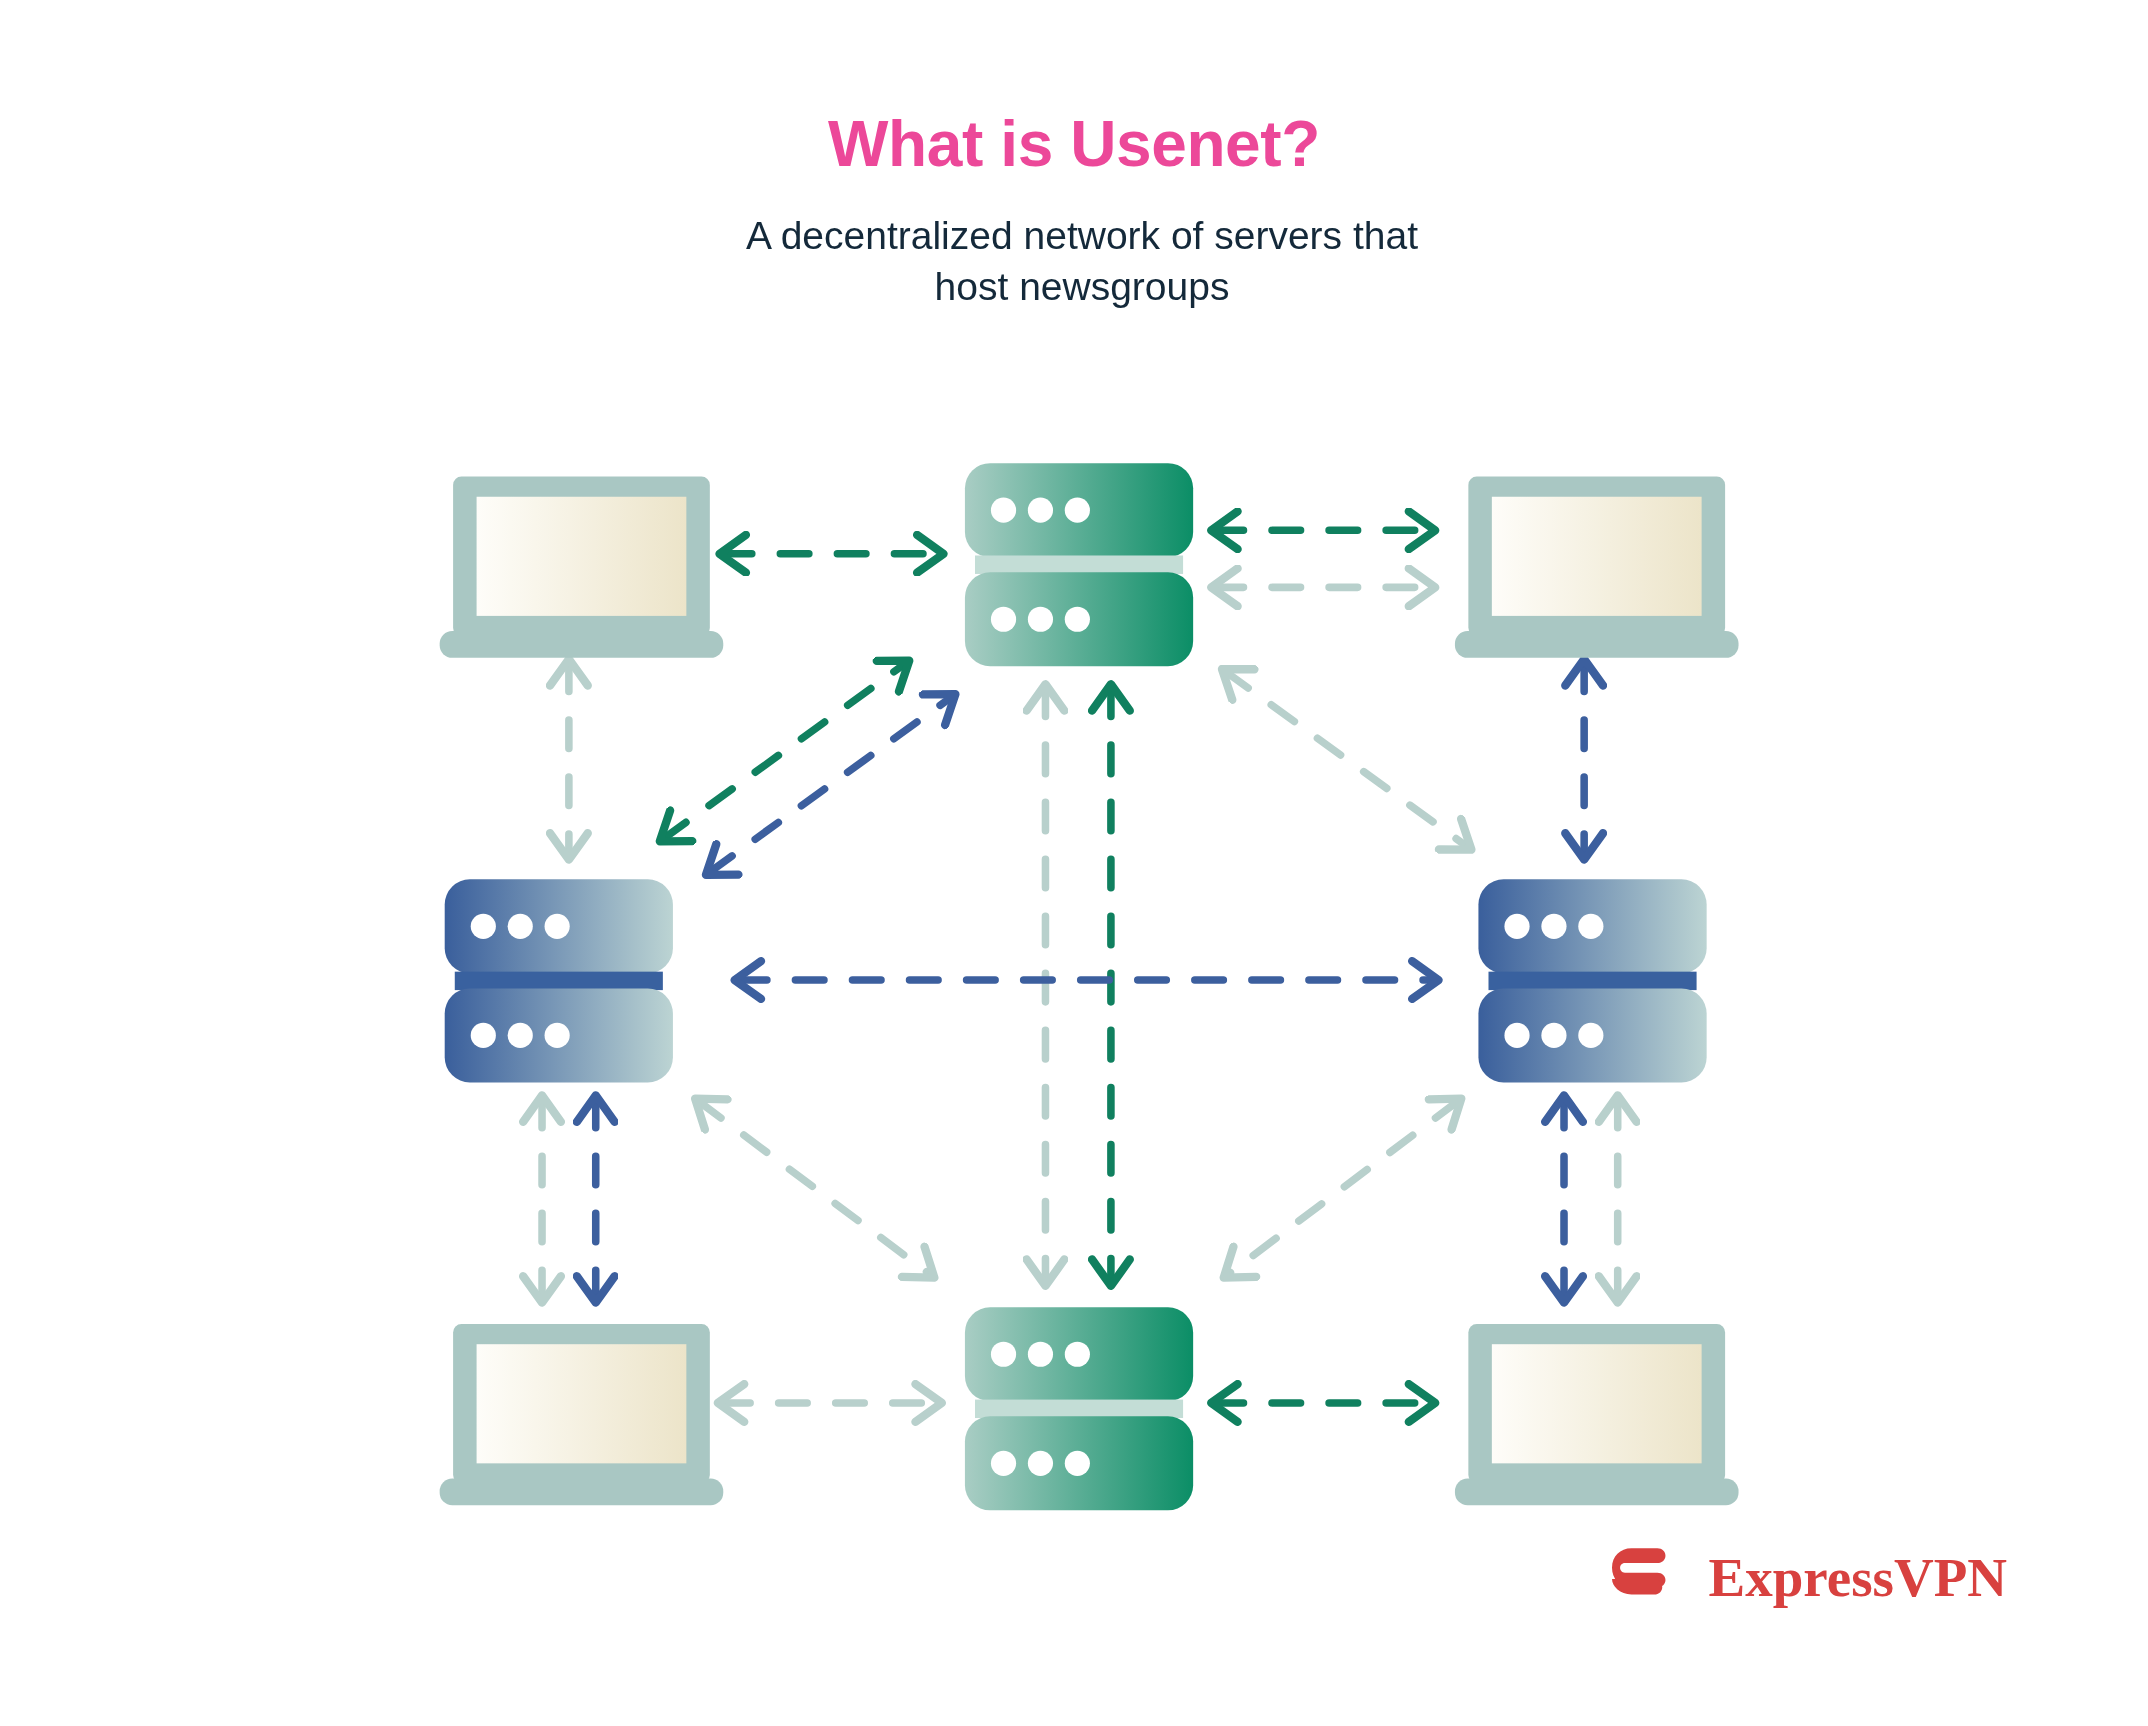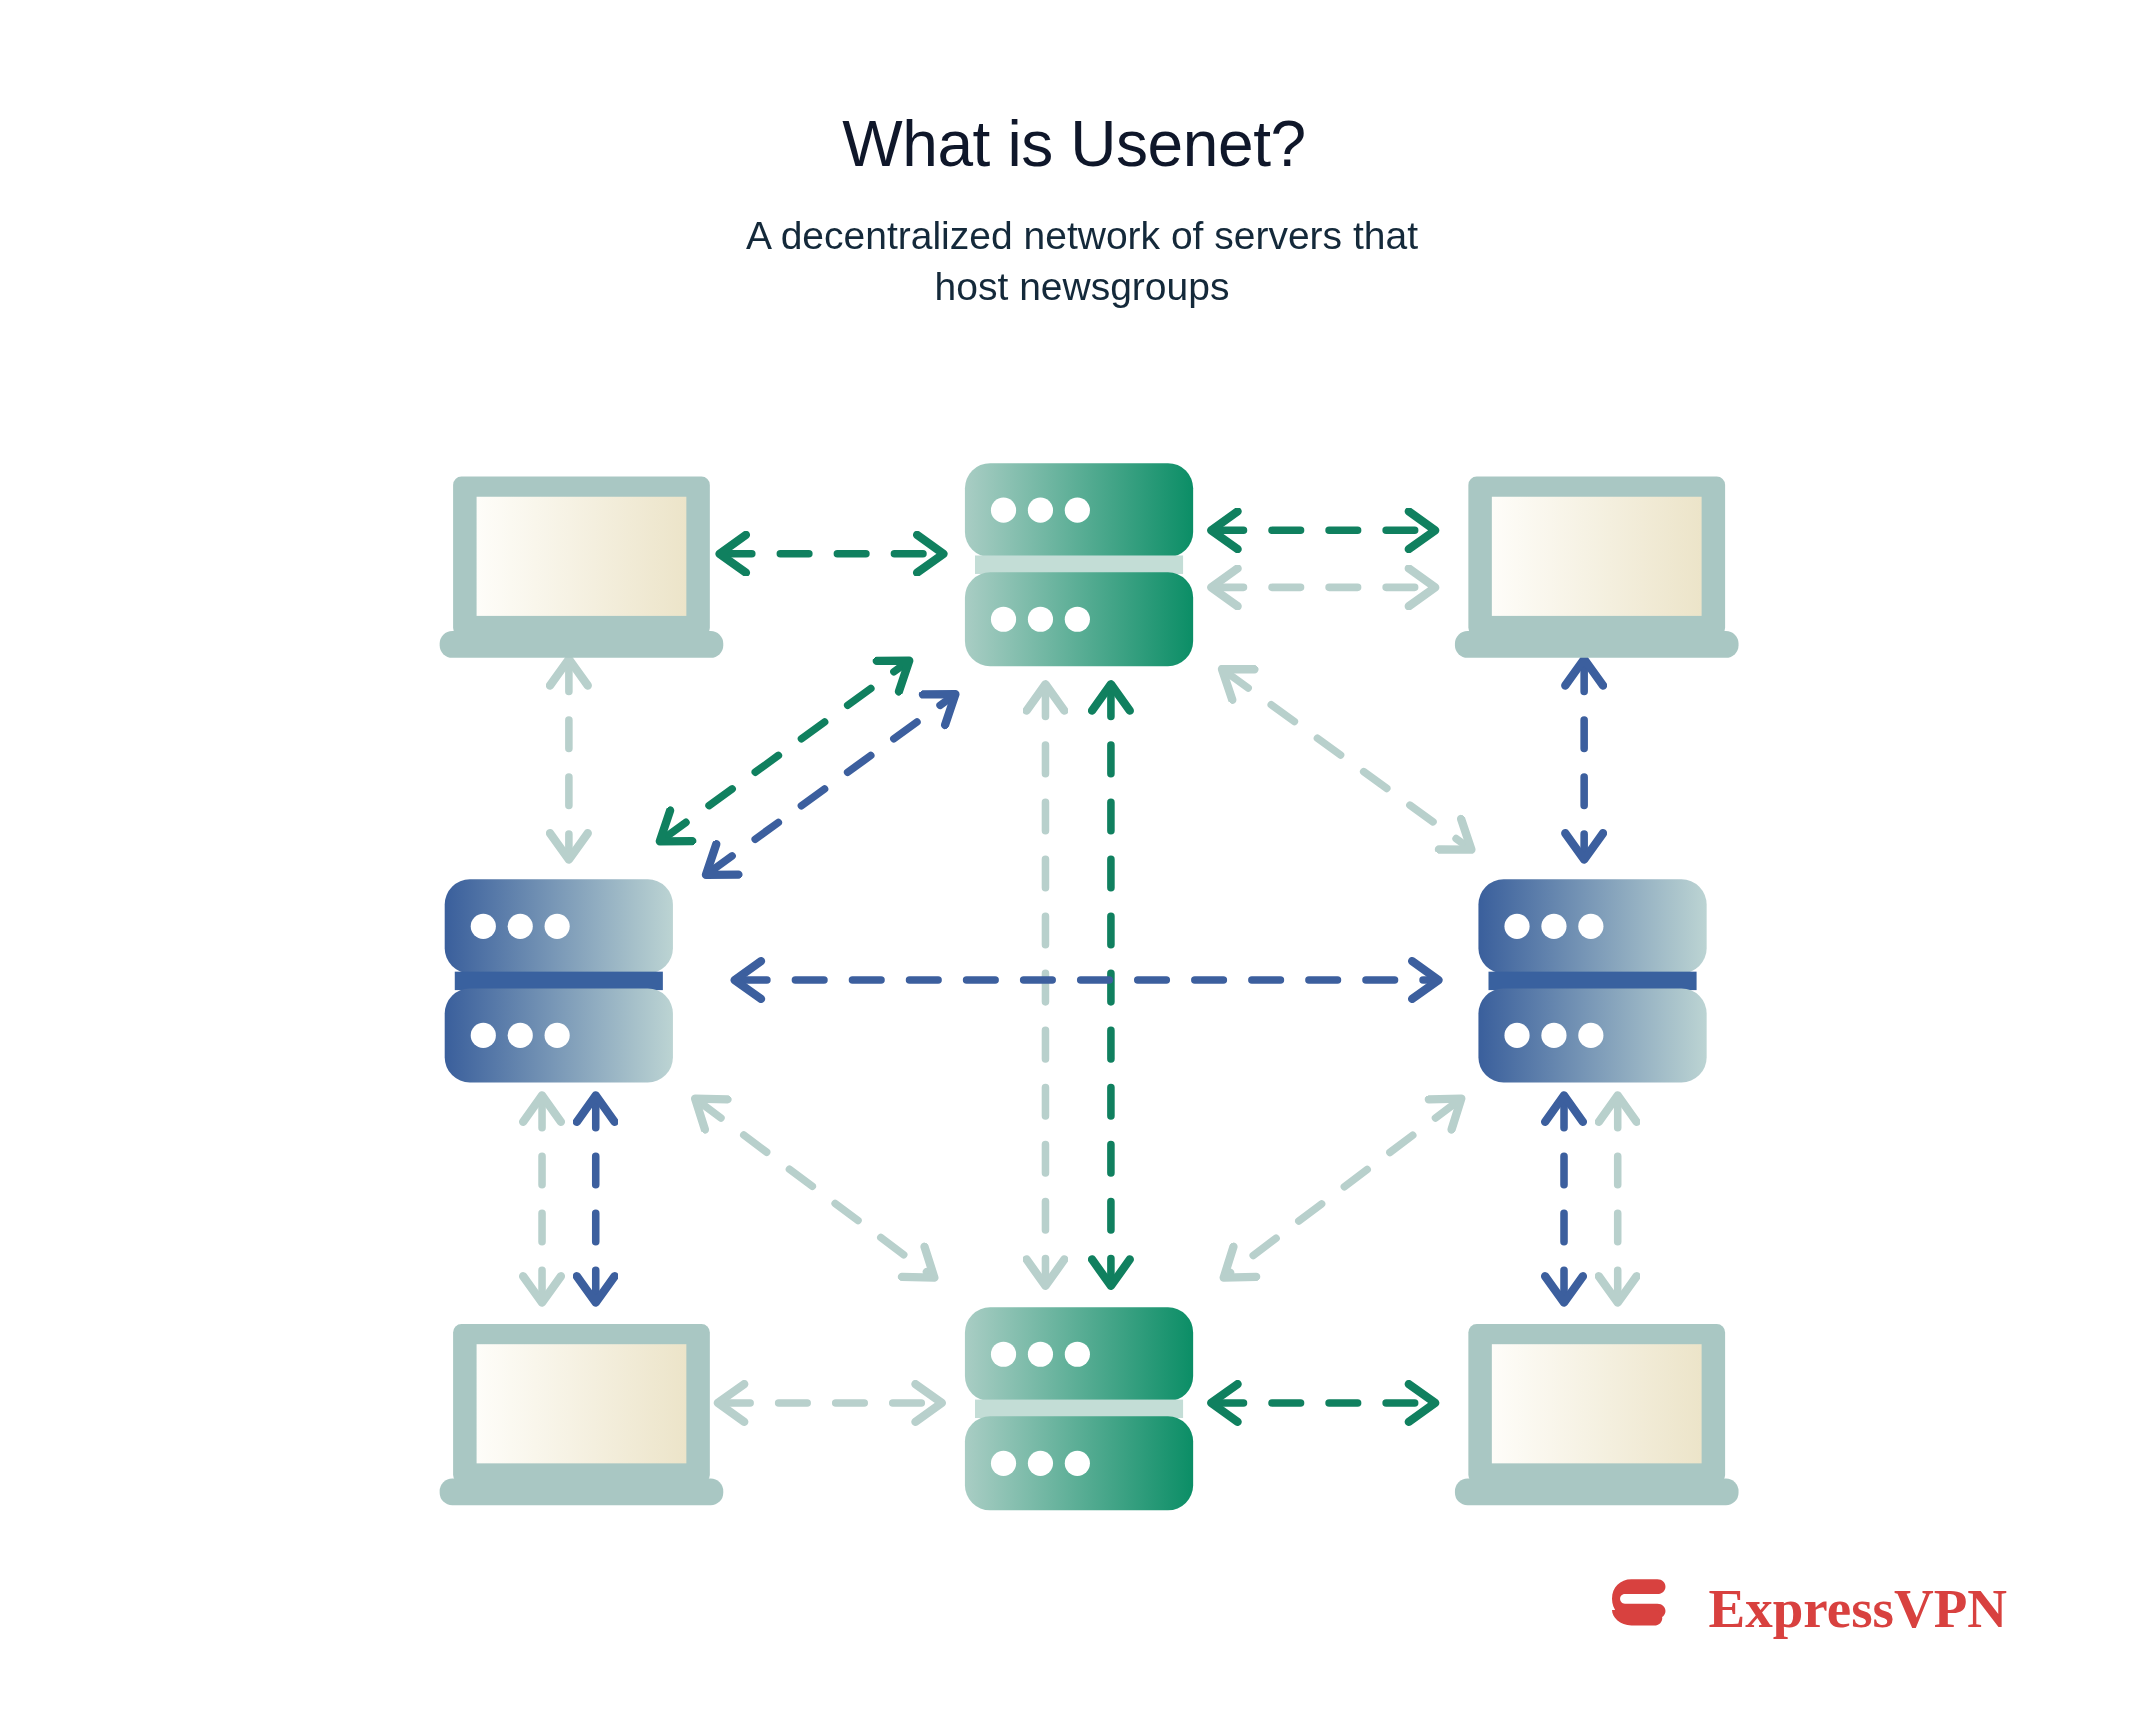--- a/index.html
+++ b/index.html
@@ -34,8 +34,8 @@
   }
   .title {
     font-size: 64px;
-    font-weight: 400;
-    color: #0f172a;
+    font-weight: 700;
+    color: #ec4899;
     letter-spacing: -0.4px;
     line-height: 1.1;
     margin: 0;

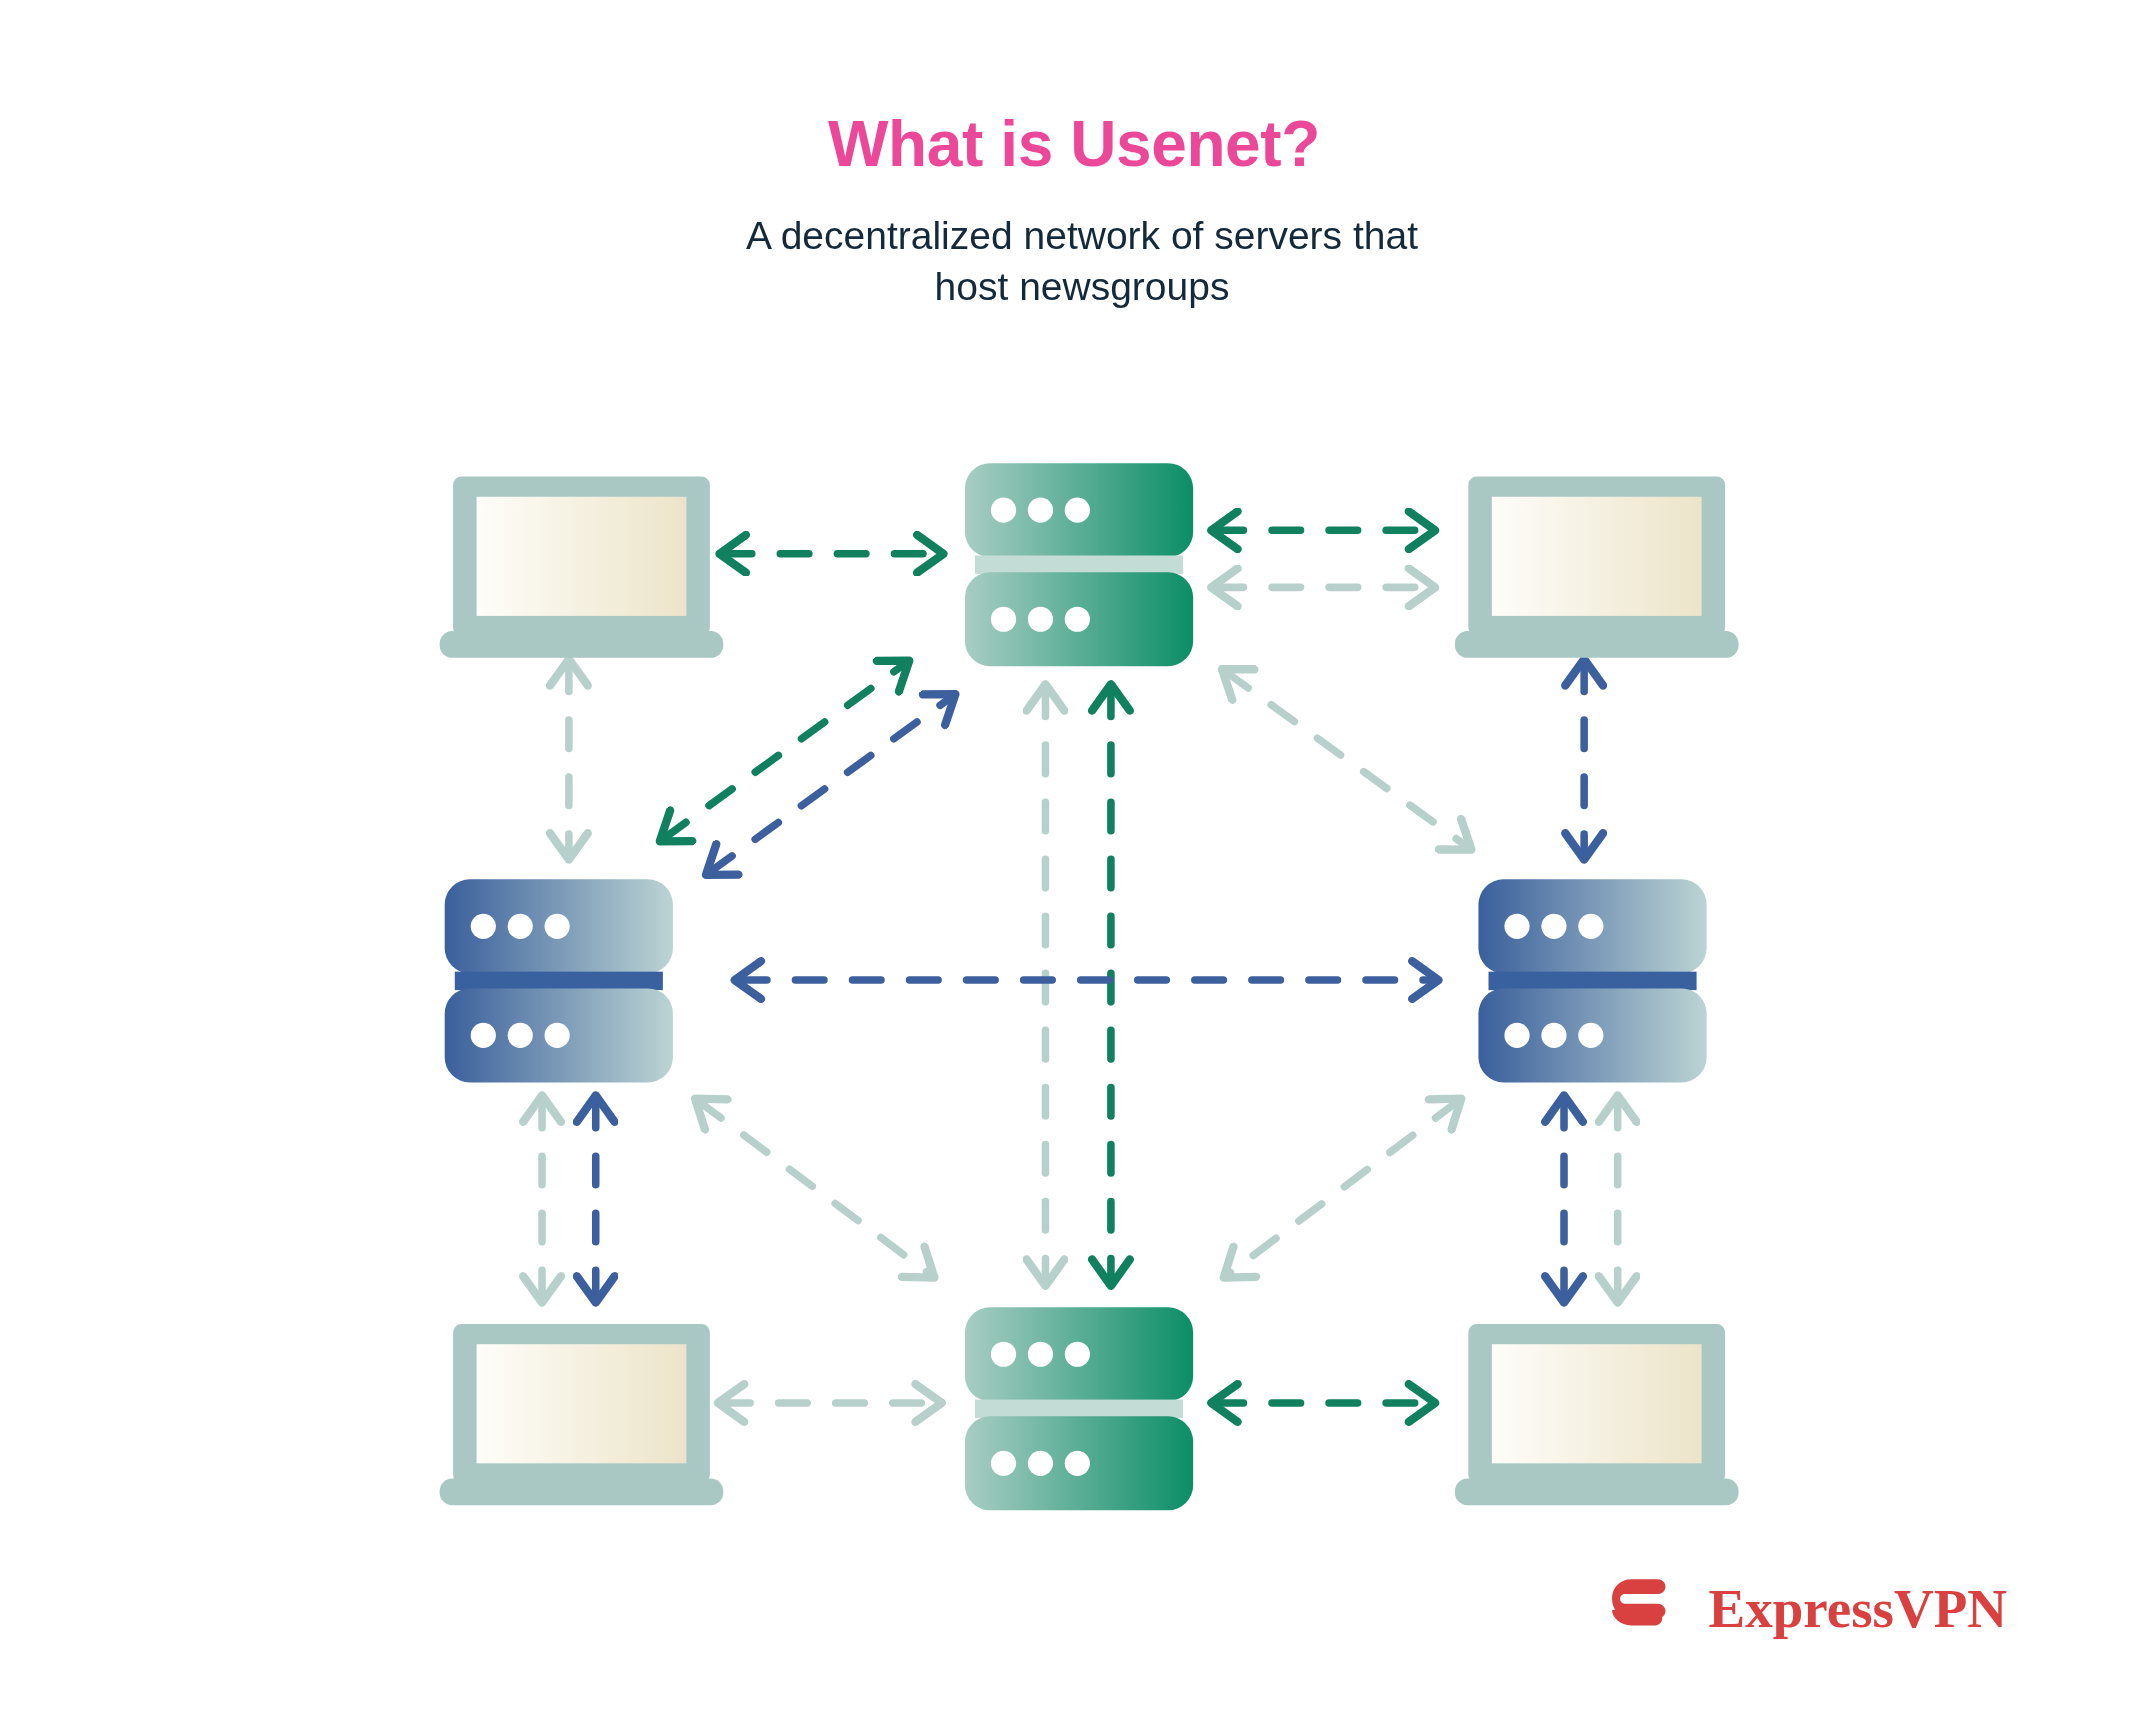--- a/index.html
+++ b/index.html
@@ -67,7 +67,7 @@
   .logo {
     position: absolute;
     right: 141px;
-    bottom: 77px;
+    bottom: 108px;
     display: flex;
     align-items: center;
     gap: 16px;

